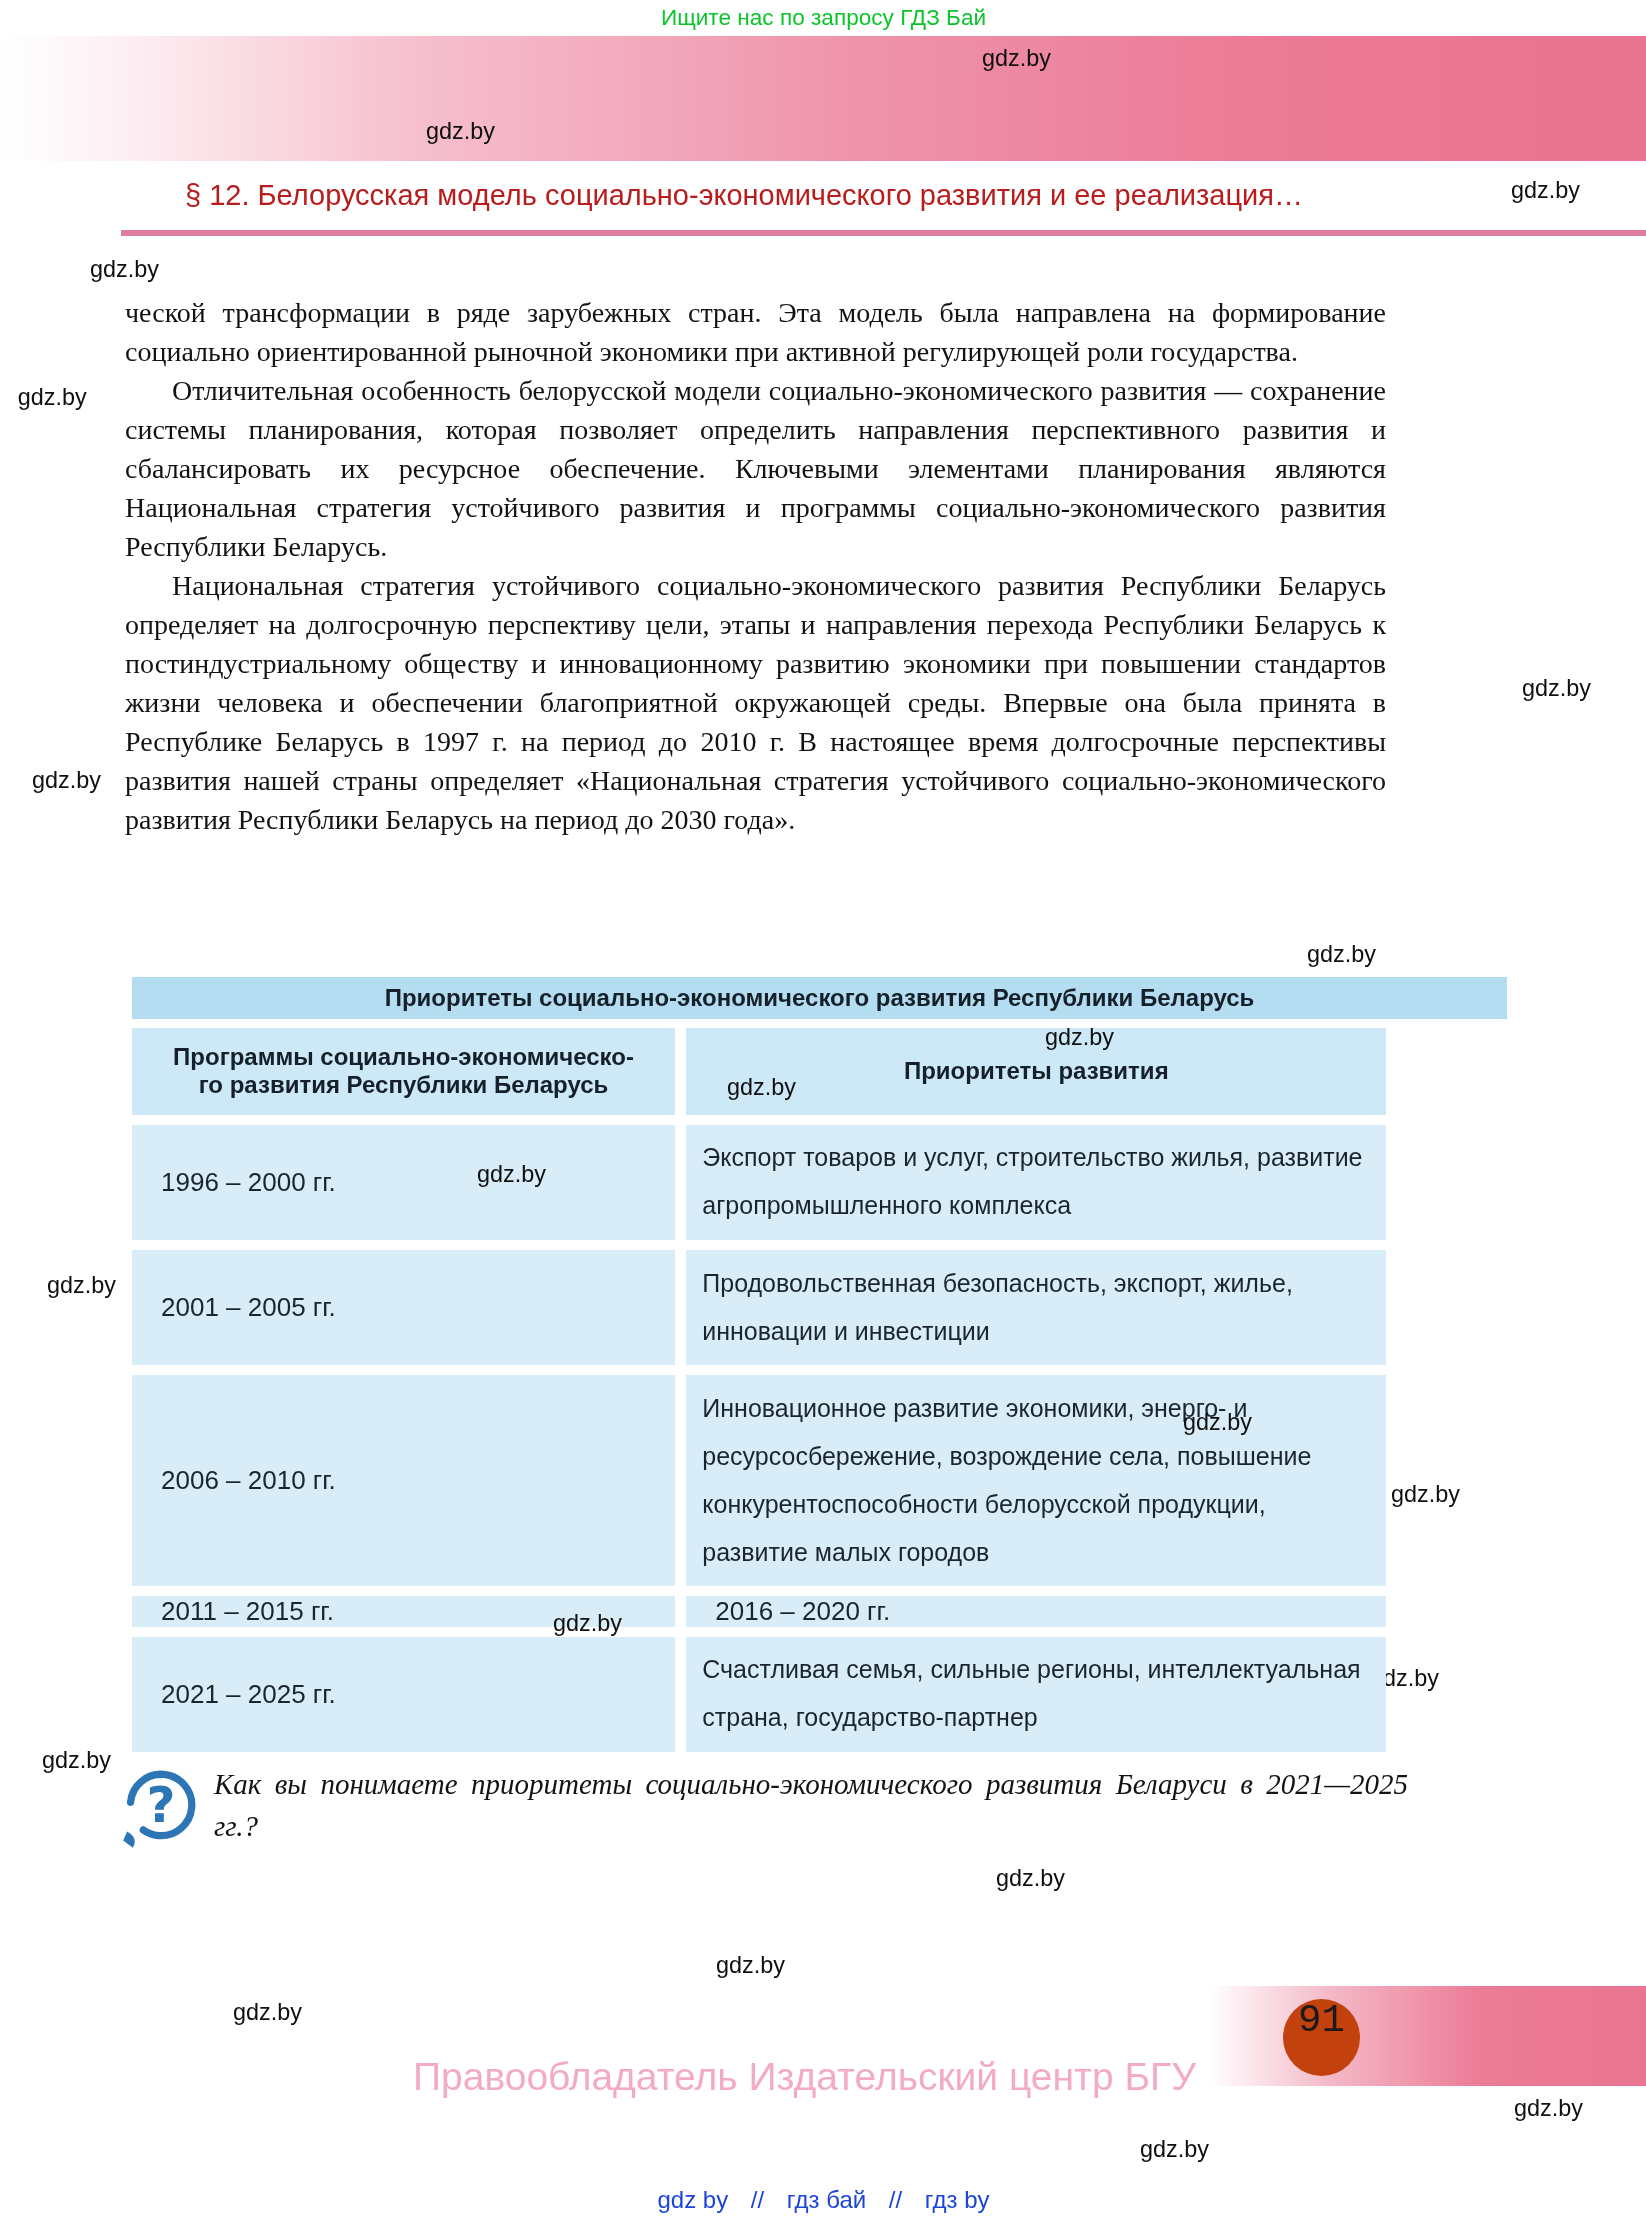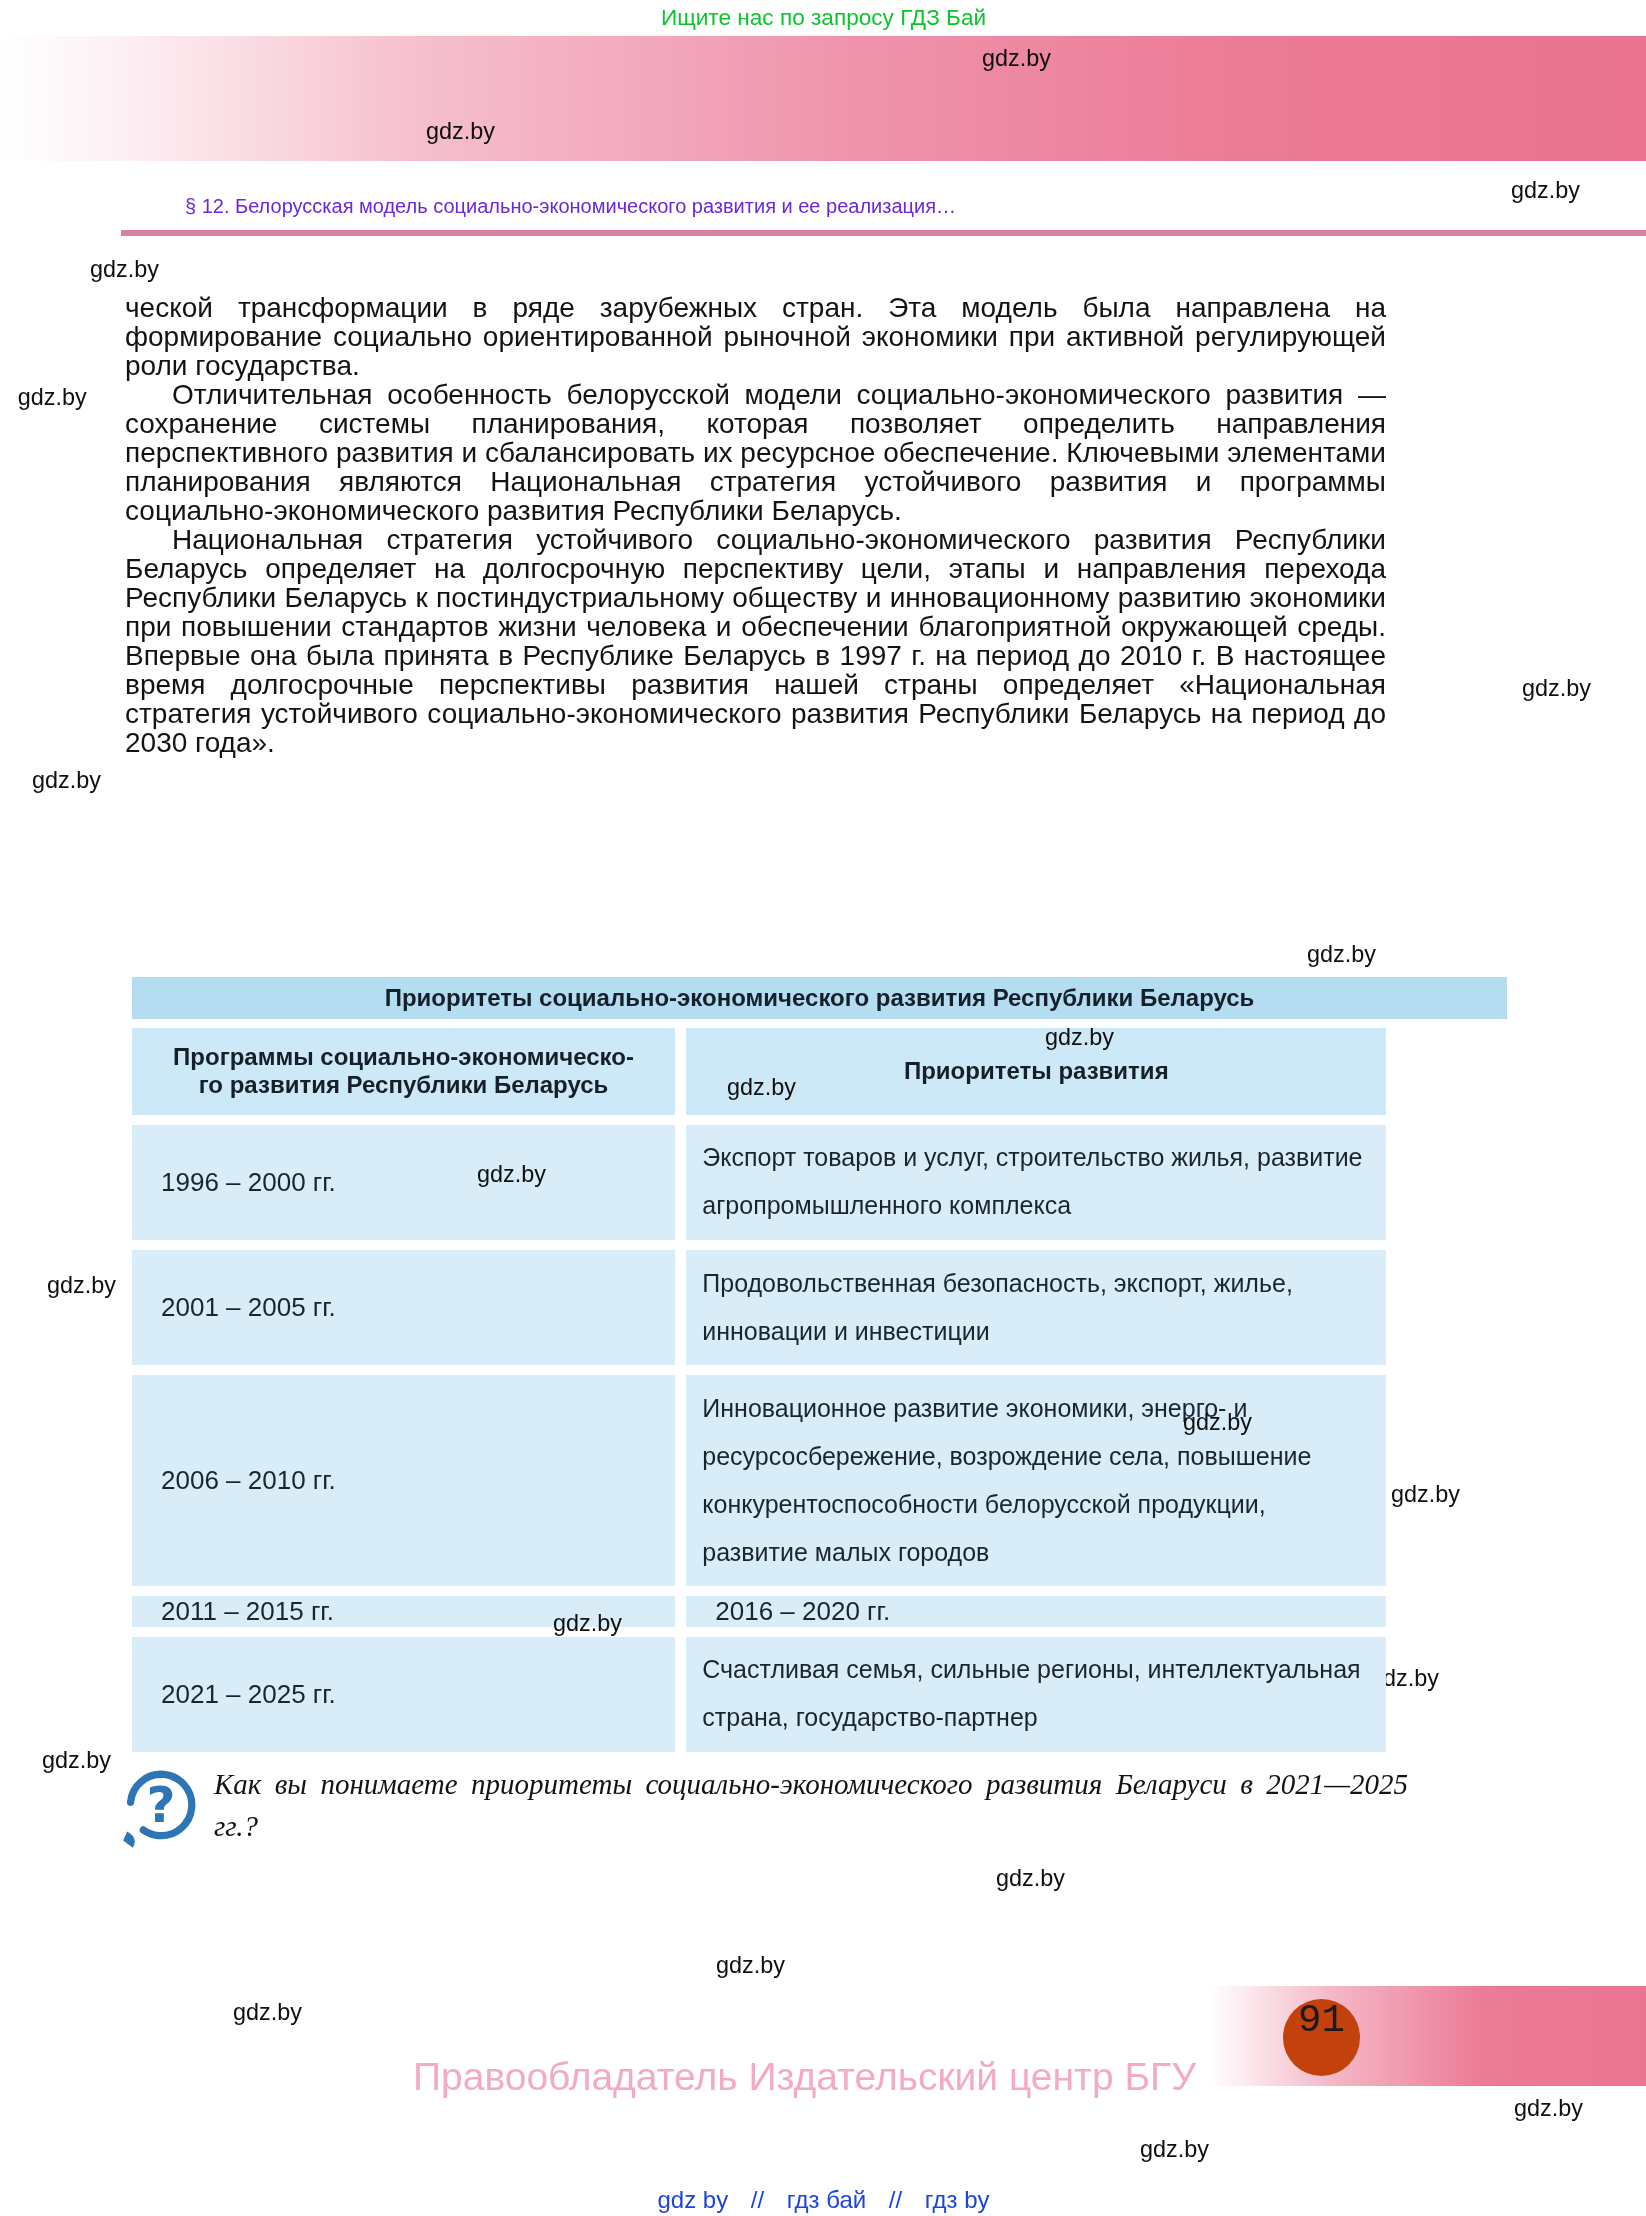--- a/index.html
+++ b/index.html
@@ -38,7 +38,7 @@
   
   .sec-title {
     position:absolute; left:185px; top:179px; width:1209px;
-    font-size:20px; color:#6d28d9; white-space:nowrap;margin-top:16px;
+    font-size:29px; color:#b91c1c; white-space:nowrap;
   }
   .title-rule {
     position:absolute; left:121px; top:230px; width:1526px; height:6.4px;

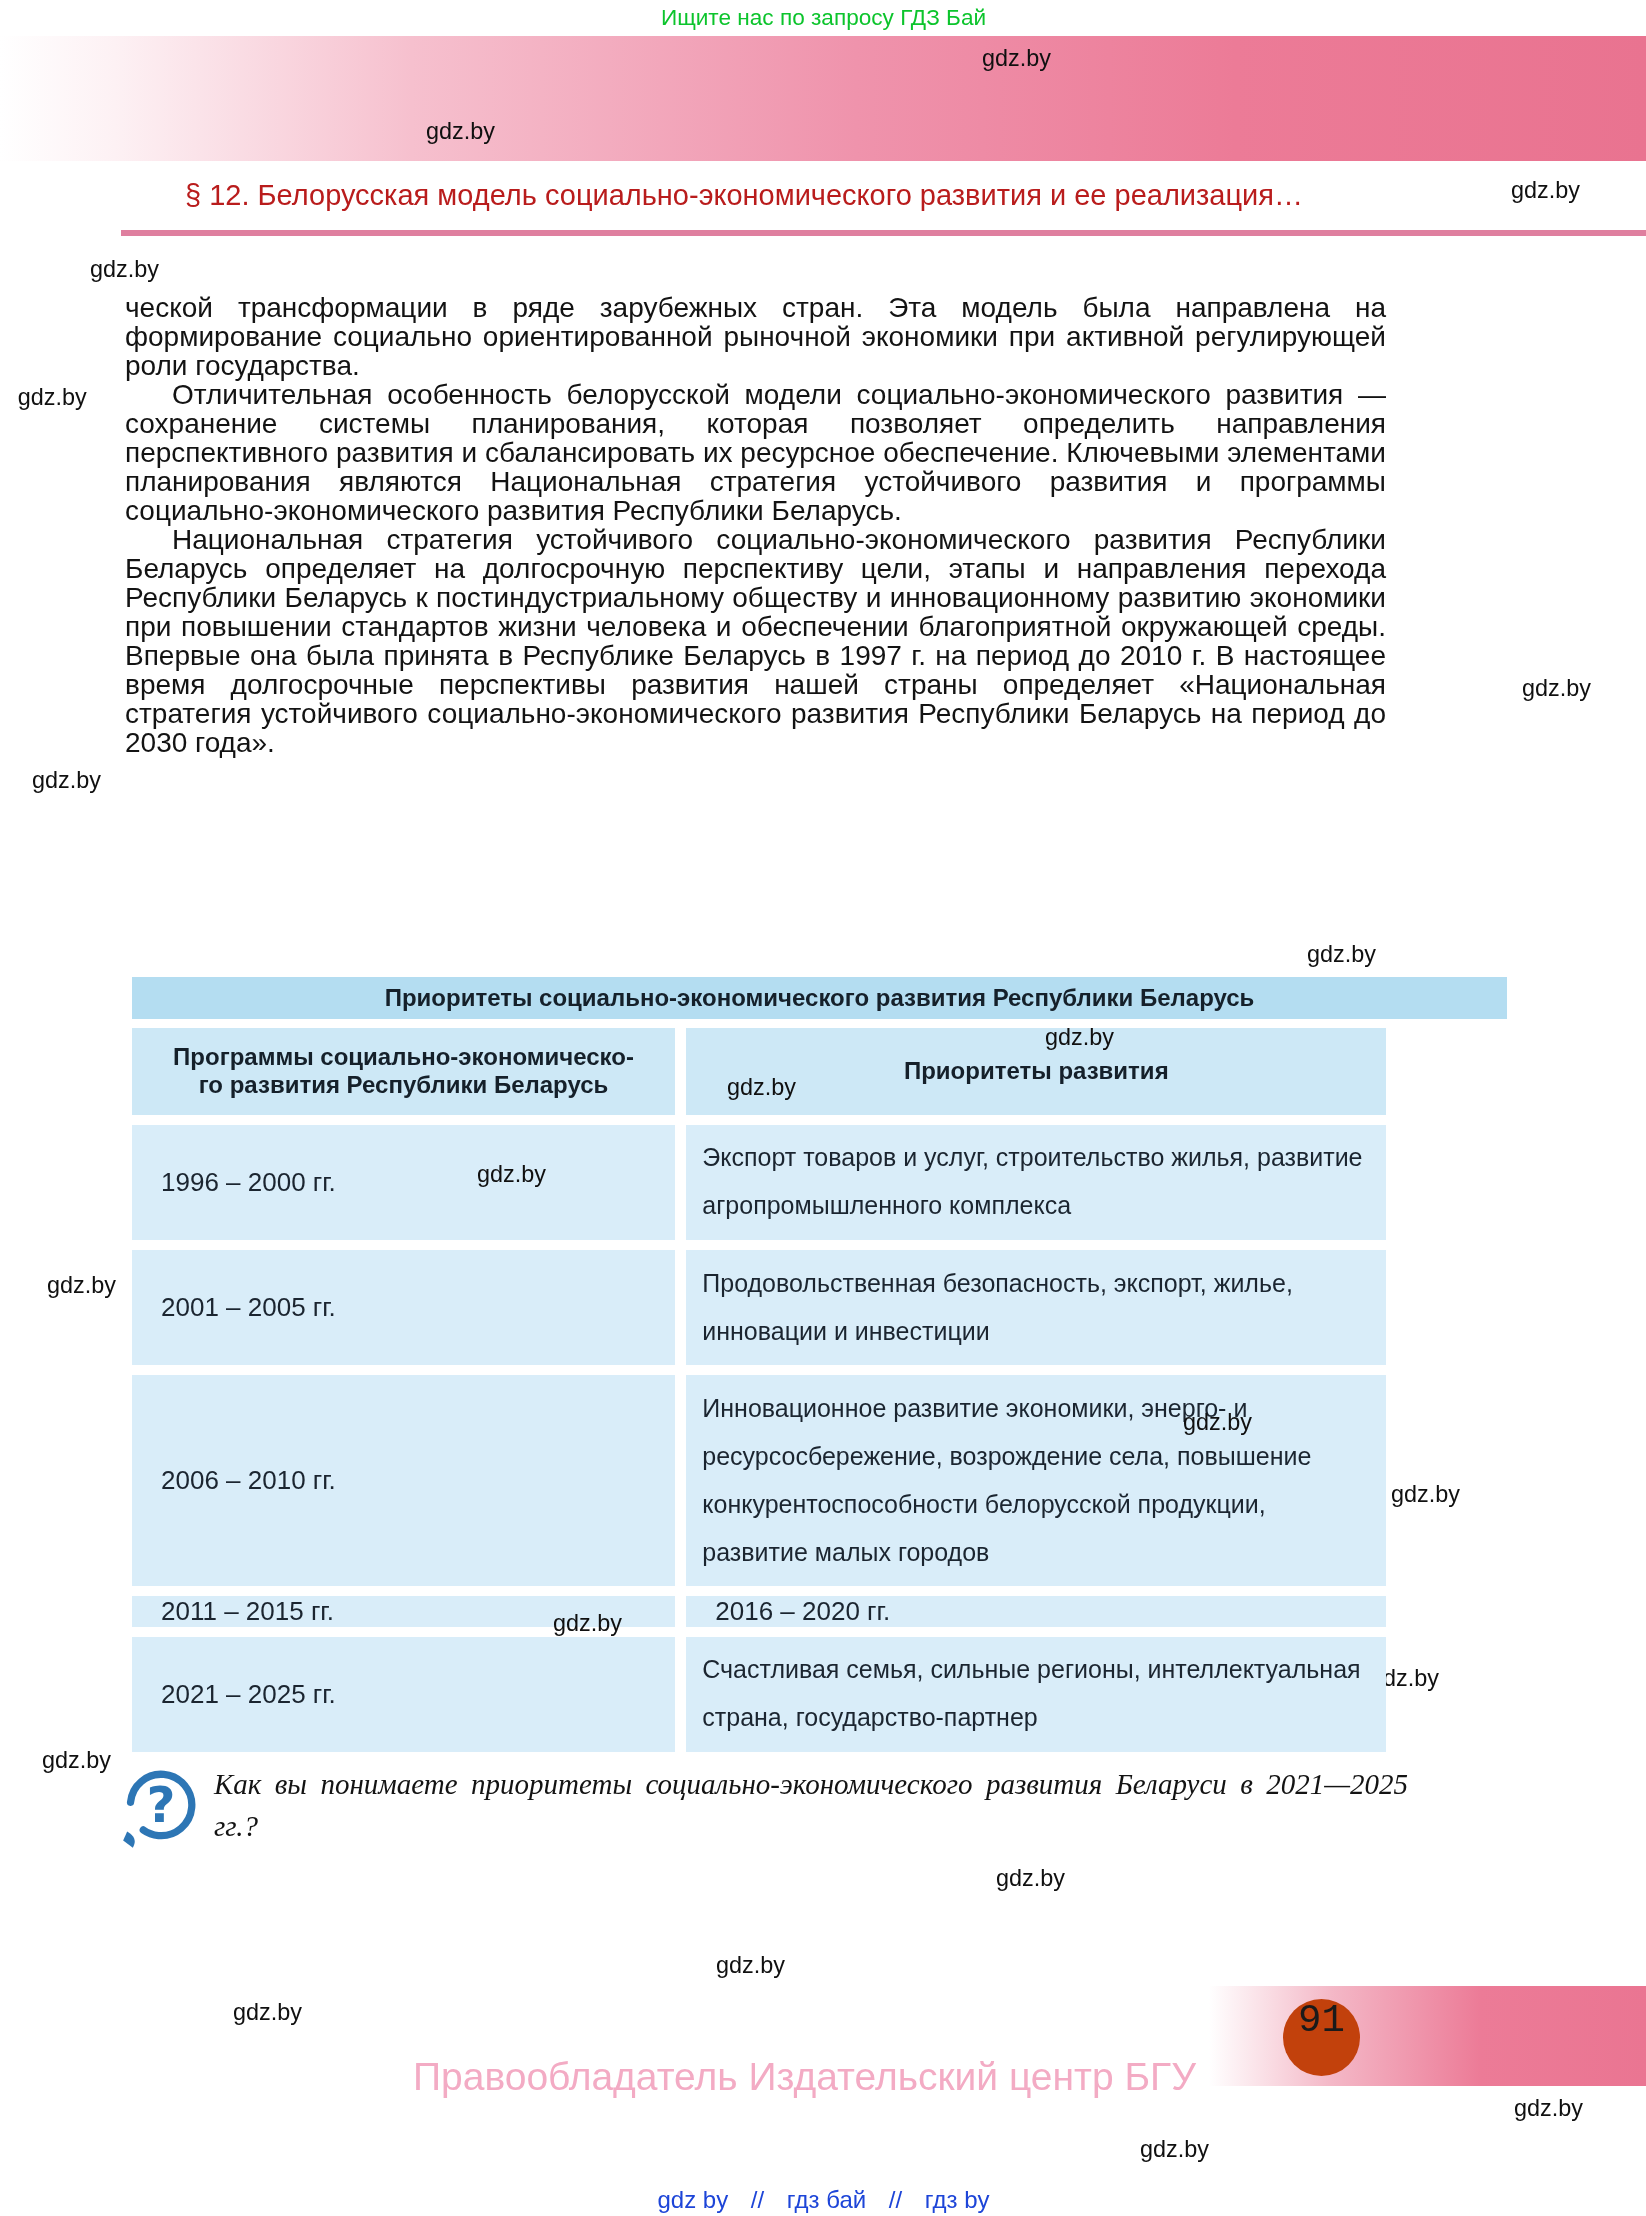--- a/index.html
+++ b/index.html
@@ -47,7 +47,7 @@
   
   .body-col {
     position:absolute; left:125px; top:293px; width:1261px;
-    font-family:Liberation Sans, sans-serif; font-size:28px; line-height:29px;
+    font-family:Liberation Serif, serif; font-size:28px; line-height:39px;
     text-align:justify; color:#131313;
   }
   .body-col p { margin:0; }

